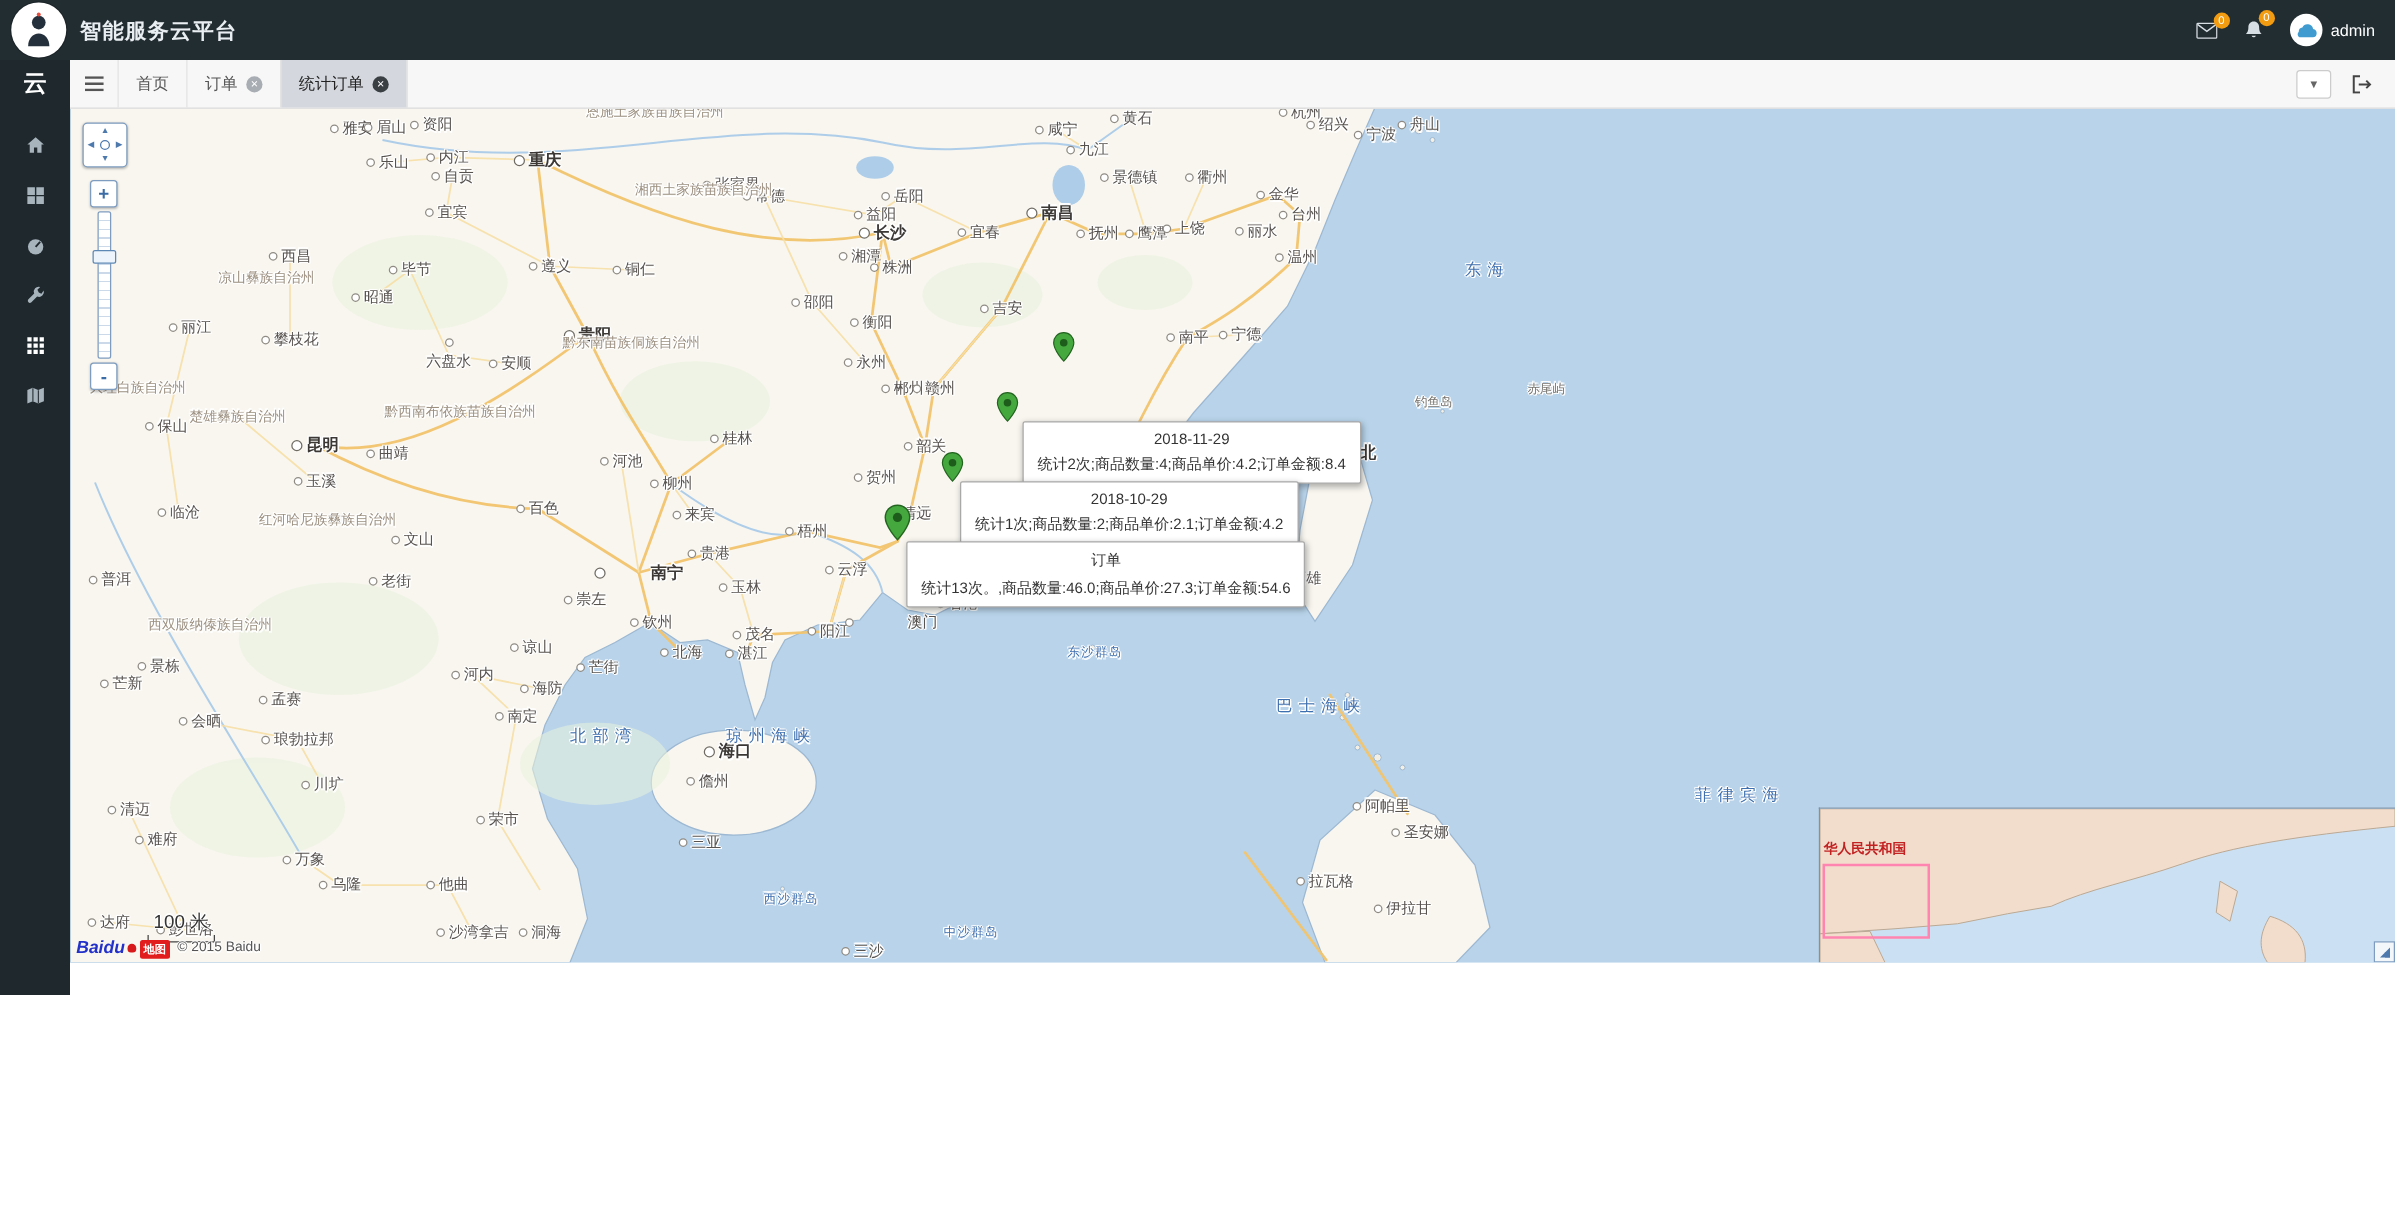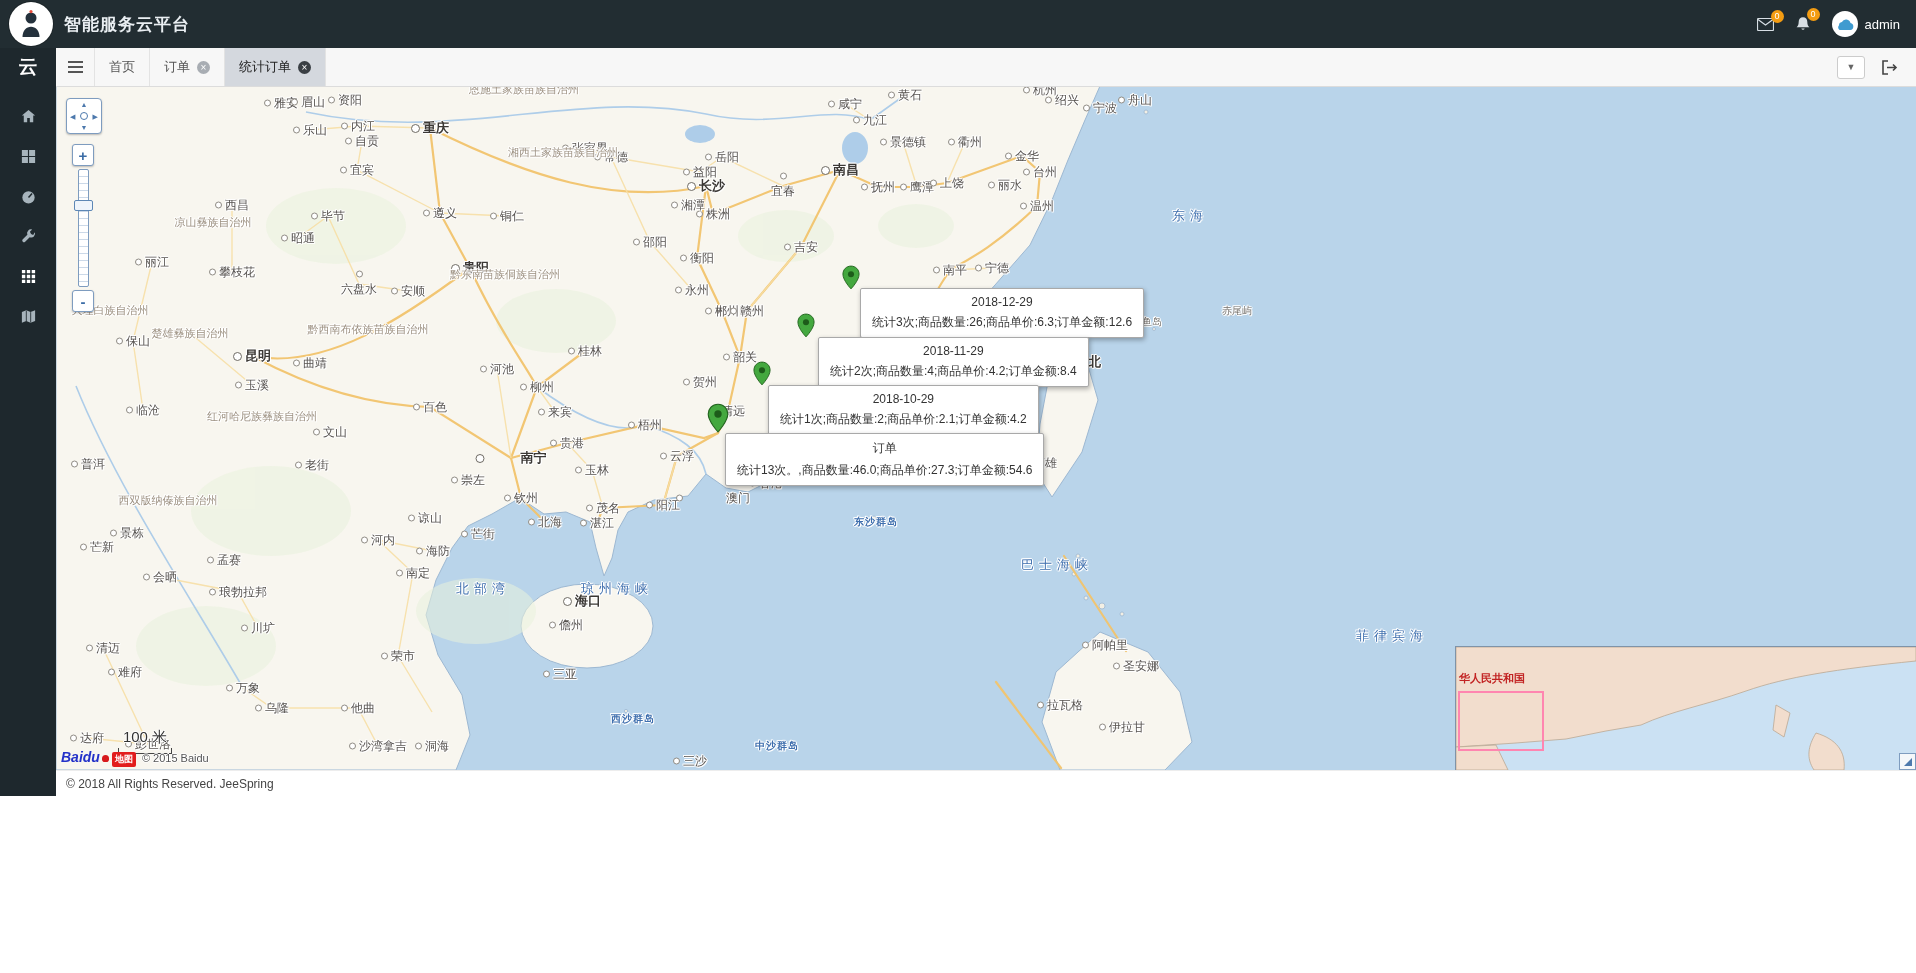--- a/index.html
+++ b/index.html
@@ -658,7 +658,7 @@
           <i class="dot"></i>
           <em>吉安</em>
         </span>
-        <span class="mlabel city" style="left: 727px; top: 100px; flex-direction: column;">
+        <span class="mlabel city" style="left: 727px; top: 100px;">
           <i class="dot"></i>
           <em>宜春</em>
         </span>

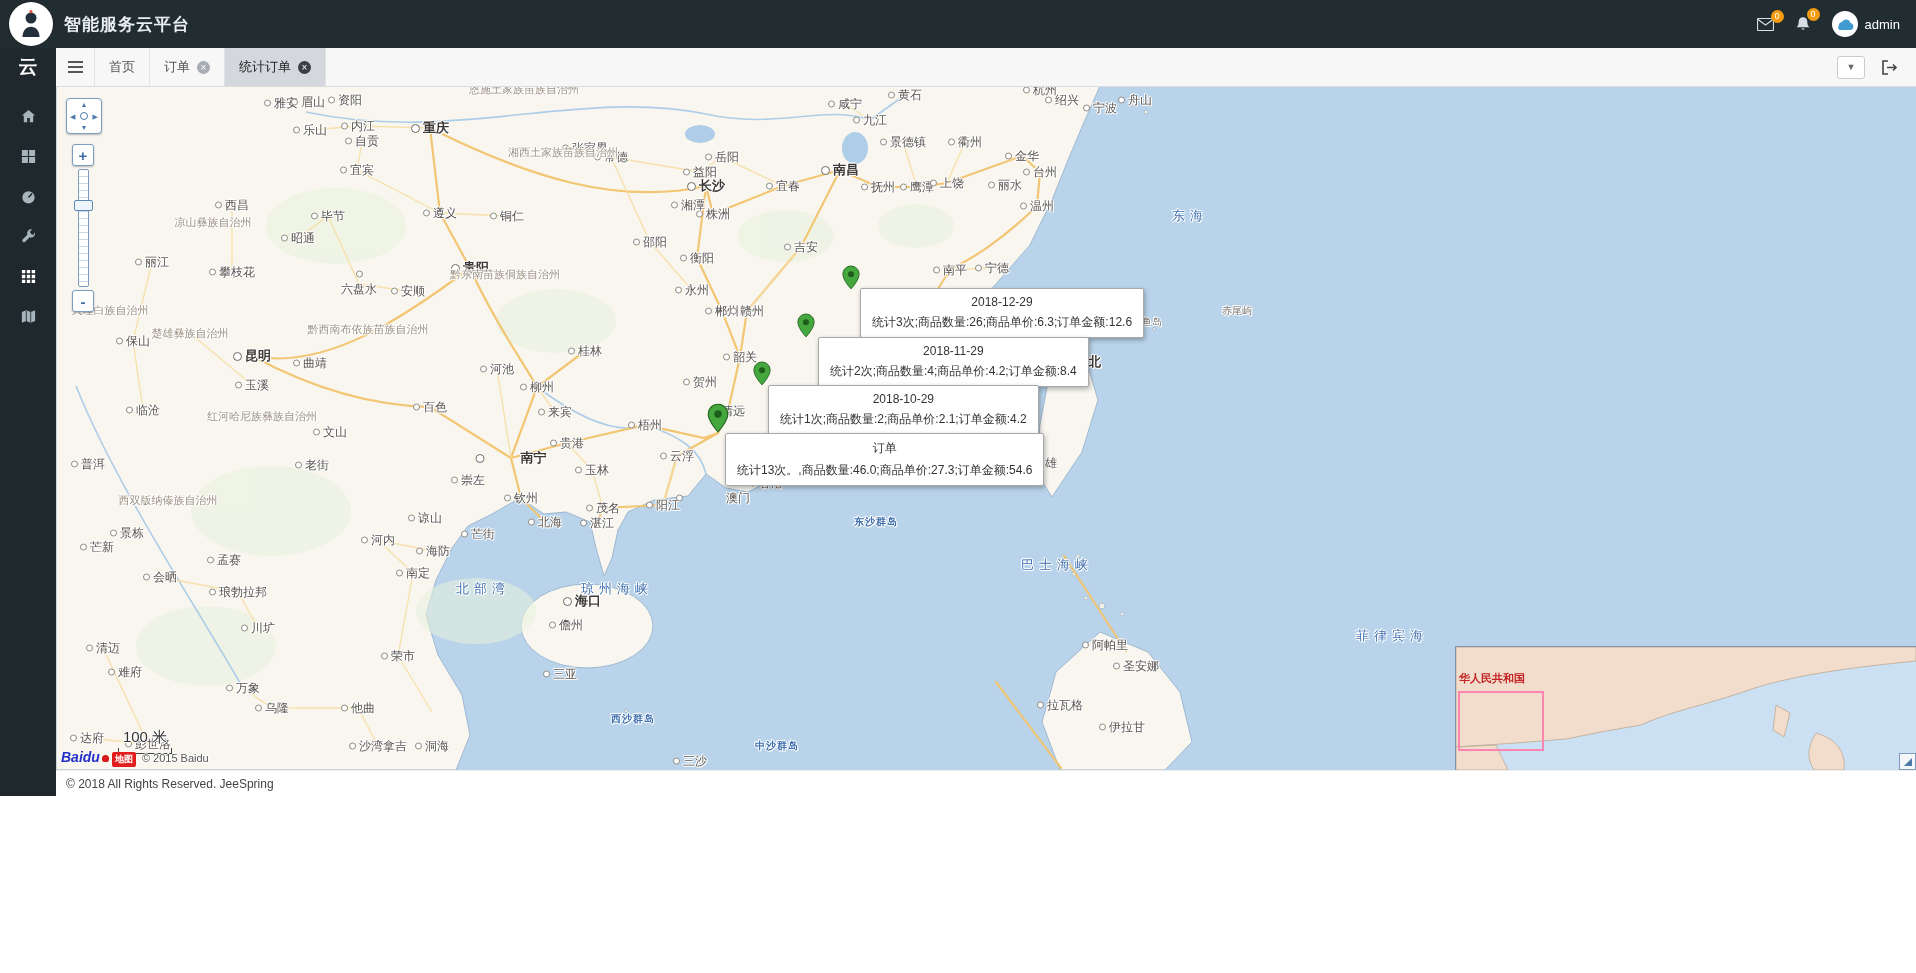--- a/index.html
+++ b/index.html
@@ -863,10 +863,6 @@
         </div>
       </div>
     <div id="map-popups">
-        <div class="popup" style="left: 804px; top: 202px;">
-          <span class="pt">2018-12-29</span>
-          <span class="pc">统计3次;商品数量:26;商品单价:6.3;订单金额:12.6</span>
-        </div>
         <div class="popup" style="left: 762px; top: 251px;">
           <span class="pt">2018-11-29</span>
           <span class="pc">统计2次;商品数量:4;商品单价:4.2;订单金额:8.4</span>

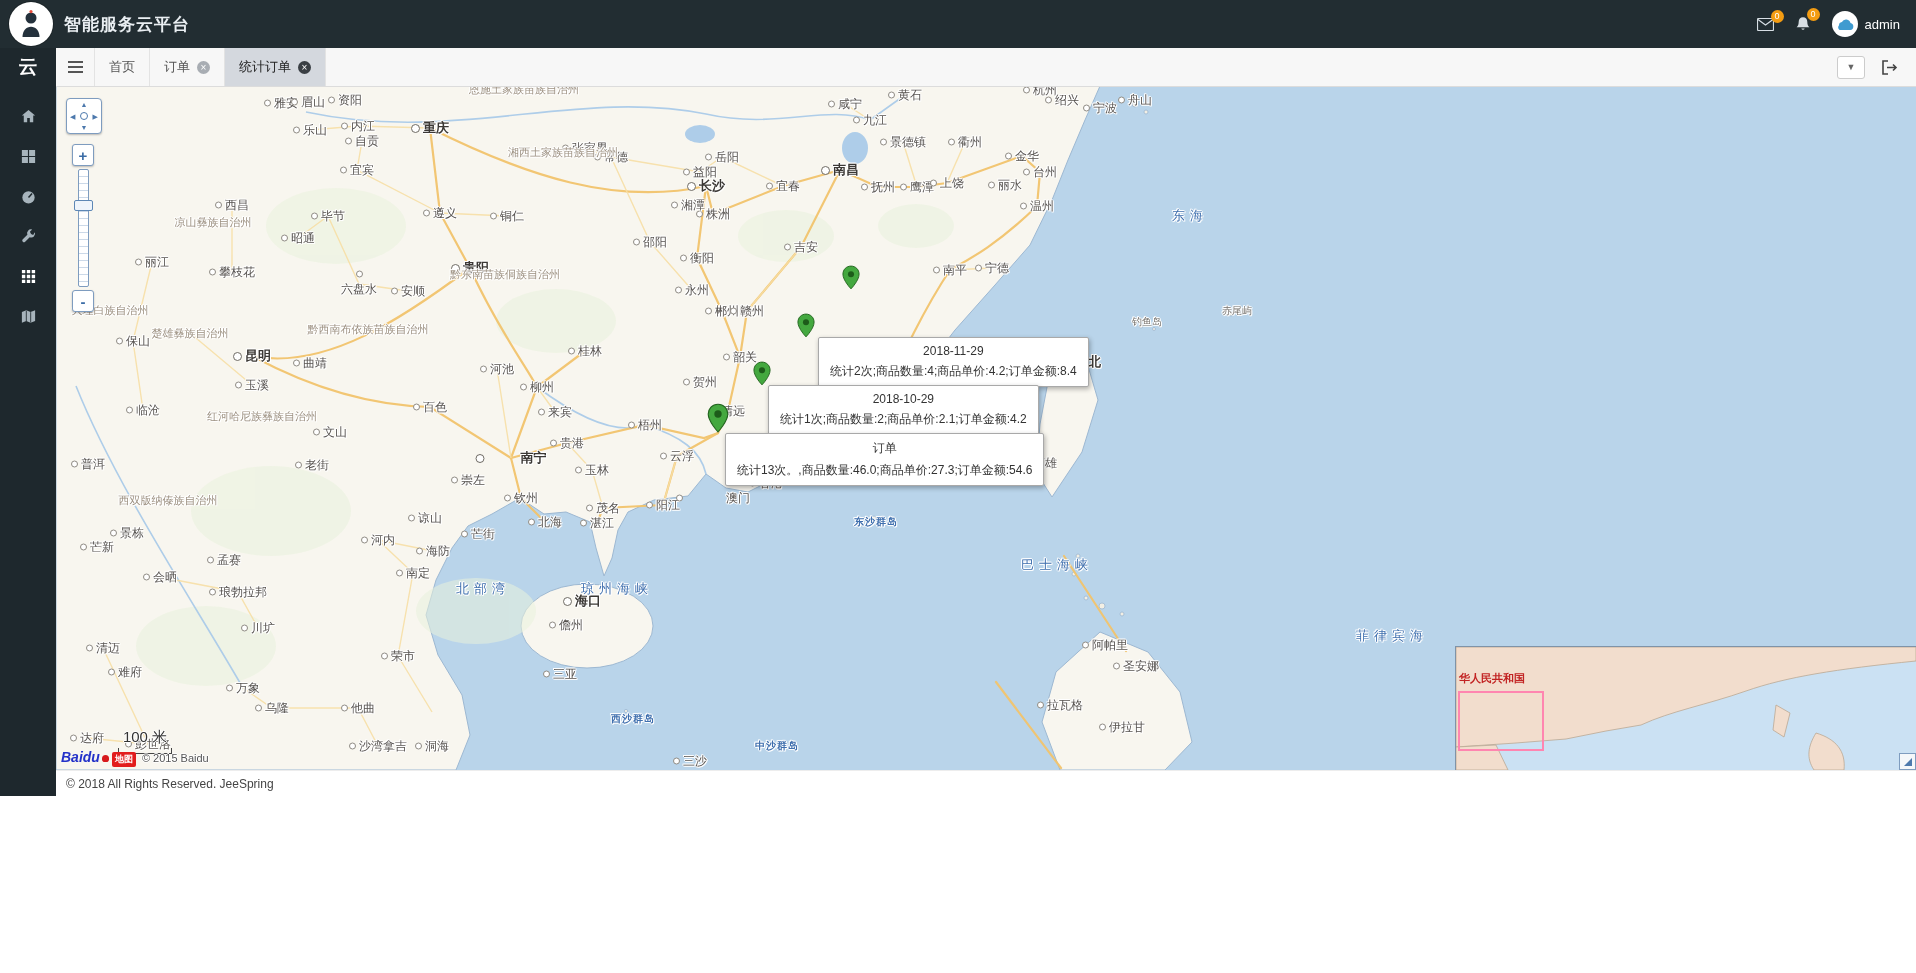--- a/index.html
+++ b/index.html
@@ -61,7 +61,7 @@
   .mlabel.big .dot{width:7px;height:7px;border:1px solid #6f6b64;}
   .mlabel.area{font-size:11px;color:#9c9080;}
   .mlabel.sea{font-size:13px;color:#3f6fae;letter-spacing:5px;}
-  .mlabel.isles{font-size:10px;color:#3f6fae;letter-spacing:1px;font-weight:bold;}
+  .mlabel.isles{font-size:10px;color:#3f6fae;letter-spacing:1px;}
   .mlabel.island{font-size:10px;color:#75716c;}
 
   .marker{position:absolute;transform:translate(-50%,-100%);pointer-events:auto;cursor:pointer;}

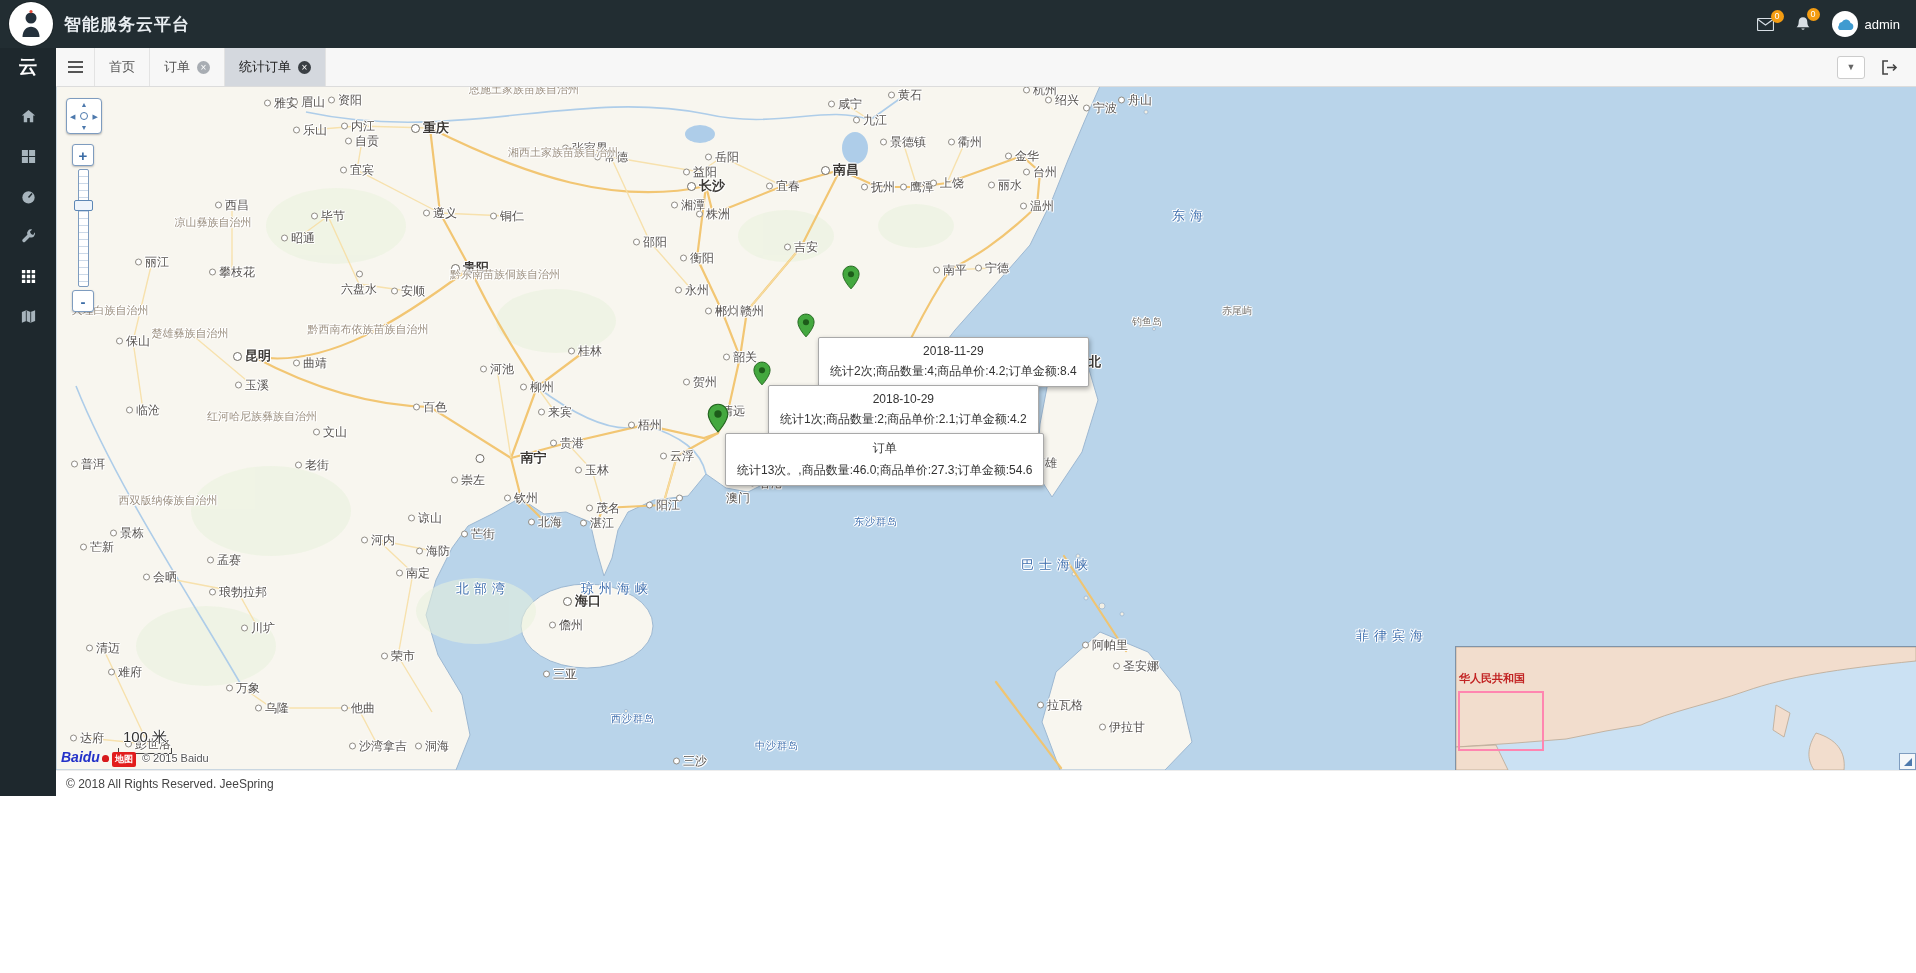--- a/index.html
+++ b/index.html
@@ -921,9 +921,6 @@
     </div>
   </div>
 
-  <footer class="footer">
-    <span>© 2018 All Rights Reserved. JeeSpring</span>
-  </footer>
 
 </div>
 

